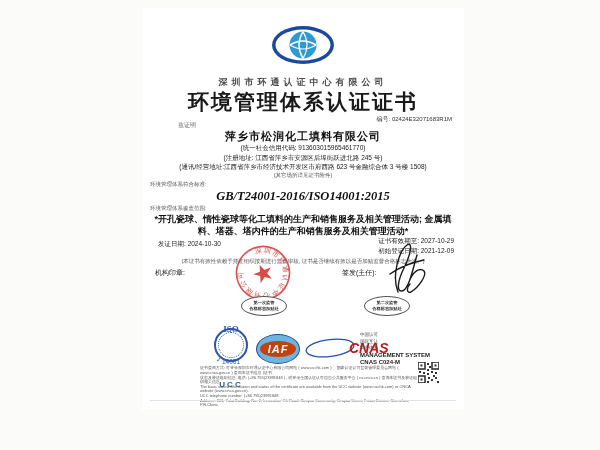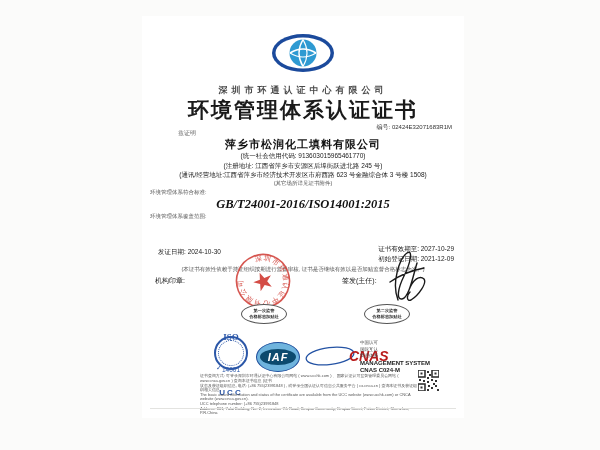--- a/index.html
+++ b/index.html
@@ -11,7 +11,7 @@
   }
   .abs{position:absolute;}
   #paper{
-    position:absolute;left:142px;top:16px;width:322px;height:402px;
+    position:absolute;left:142px;top:8px;width:322px;height:402px;
     background:#ffffff;
   }
   .center{left:0;right:0;text-align:center;}

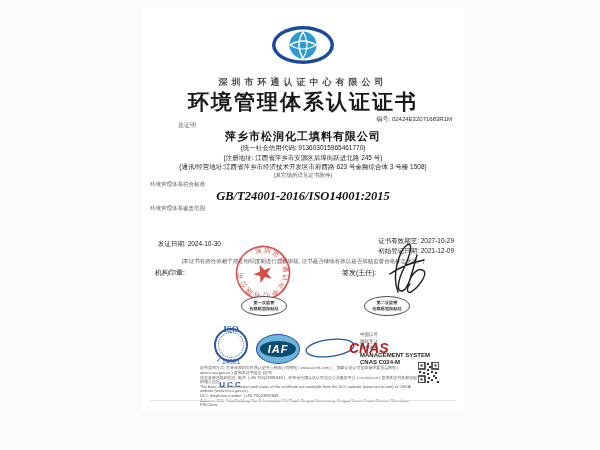--- a/index.html
+++ b/index.html
@@ -107,6 +107,7 @@
   <div class="abs center standard serif">GB/T24001-2016/ISO14001:2015</div>
 
   <div class="abs scopelabel">环境管理体系覆盖范围:</div>
+  <div class="abs scope">*开孔瓷球、惰性瓷球等化工填料的生产和销售服务及相关管理活动; 金属填料、塔器、塔内件的生产和销售服务及相关管理活动*</div>
 
   <div class="abs daterow">
     <span>发证日期:</span>

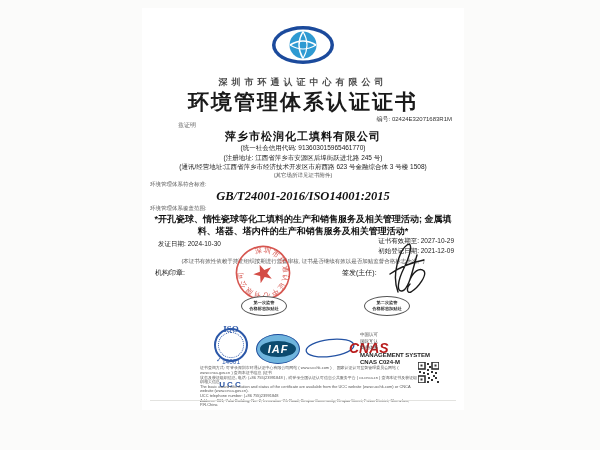--- a/index.html
+++ b/index.html
@@ -59,7 +59,7 @@
   .ucc{font-size:8px;font-weight:bold;color:#2b57a8;letter-spacing:2px;margin-top:18px;}
   .tick{font-size:7px;color:#2b57a8;position:absolute;left:0px;top:26px;}
   #iafMark{left:114px;top:326px;width:42px;height:28px;background:#6fb4dd;border:1px solid #1f4e9c;border-radius:50%;position:absolute;}
-  #iafMark .band{position:absolute;left:3px;right:3px;top:6px;bottom:6px;background:#0c4a6e;border-radius:50%;display:flex;align-items:center;justify-content:center;}
+  #iafMark .band{position:absolute;left:3px;right:3px;top:6px;bottom:6px;background:#c2410c;border-radius:50%;display:flex;align-items:center;justify-content:center;}
   #iafMark .band span{color:#fff;font-weight:bold;font-size:11px;font-style:italic;letter-spacing:1px;}
   #cnasMark{left:163px;top:328px;width:50px;height:24px;}
   #cnasMark .word{position:absolute;left:0;top:4px;width:50px;text-align:left;font-size:14px;font-weight:bold;font-style:italic;color:#b91c1c;letter-spacing:0px;font-family:"Liberation Sans",sans-serif;margin-left:44px;}

